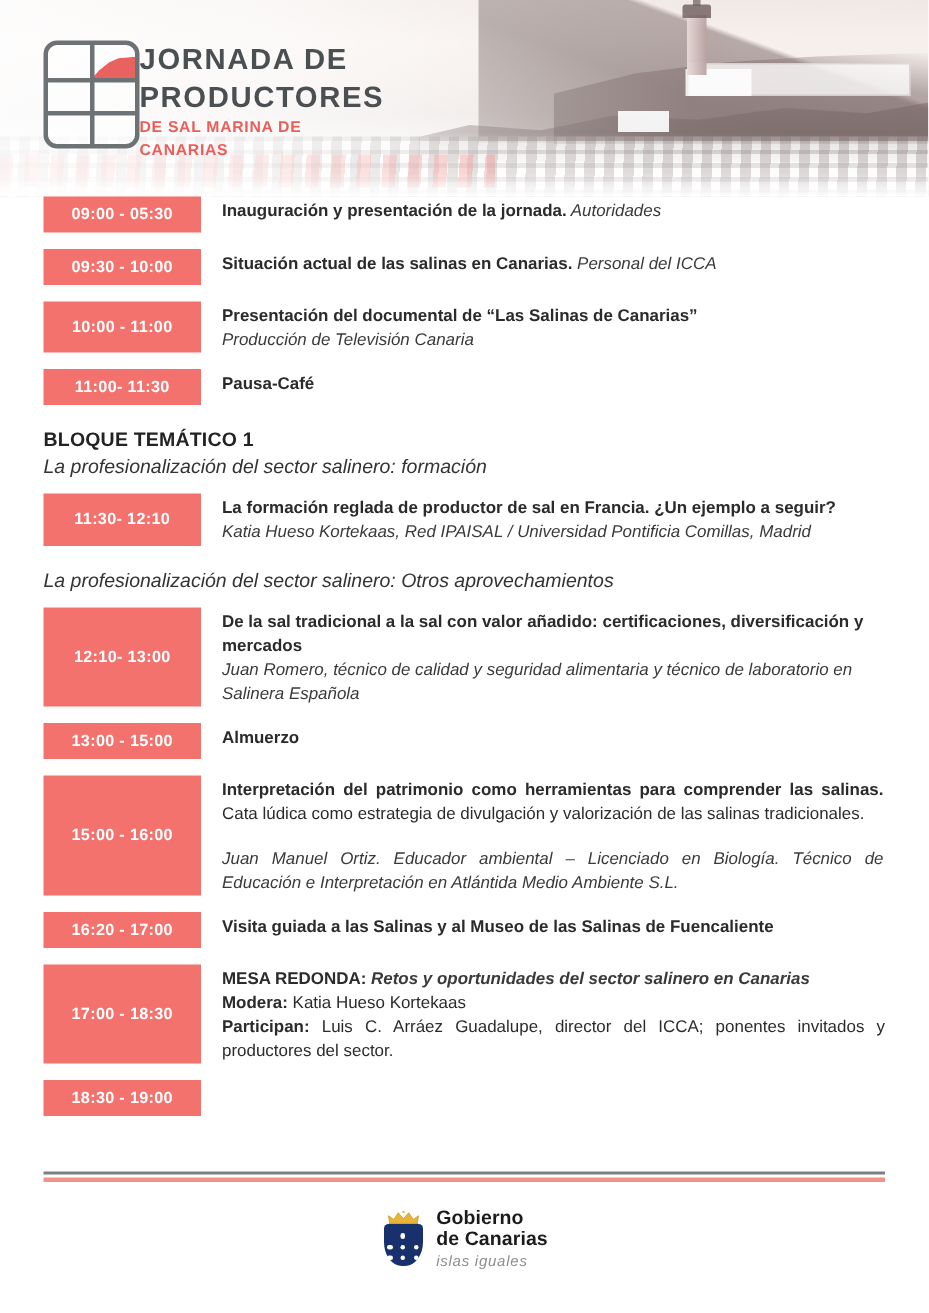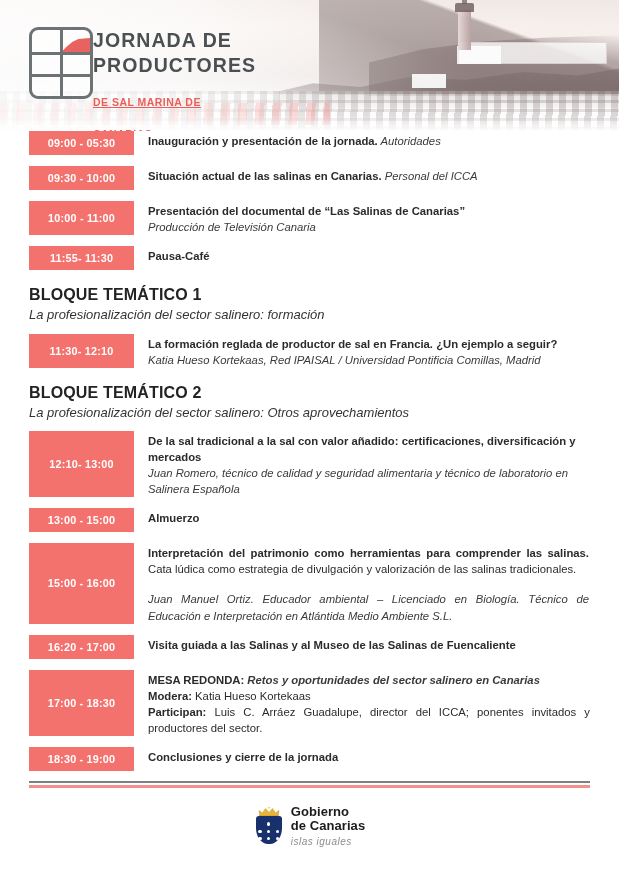--- a/index.html
+++ b/index.html
@@ -113,7 +113,7 @@
   }
   .t-sub{
     font-size:10.5px;font-weight:700;letter-spacing:.045em;color:#ea5e5a;
-    line-height:1.26;margin-top:19px;text-decoration:underline;
+    line-height:1.26;margin-top:2px;
   }
 
   

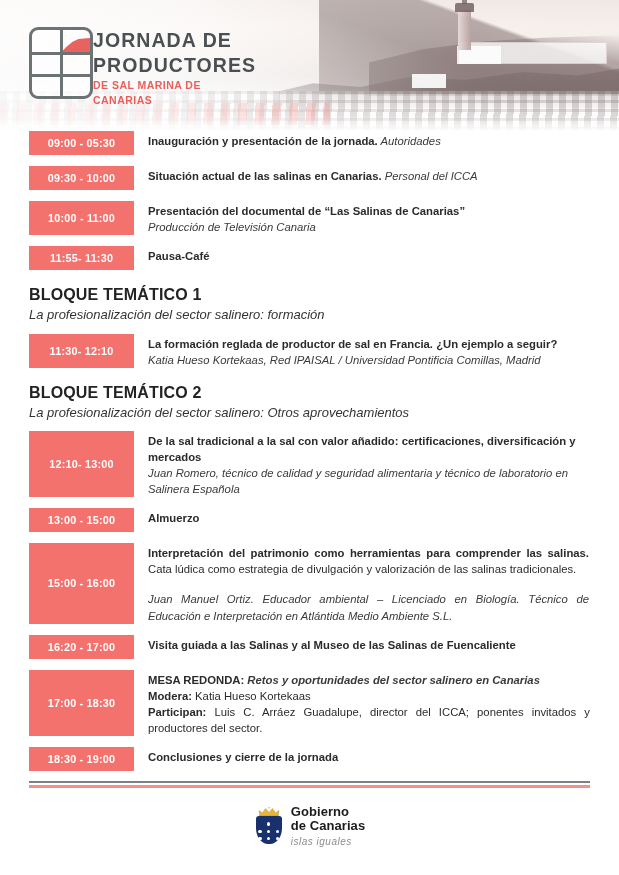--- a/index.html
+++ b/index.html
@@ -229,7 +229,7 @@
       </div>
     </div>
     <div class="row">
-      <div class="time">11:55- 11:30</div>
+      <div class="time">11:00- 11:30</div>
       <div class="desc">
         <div><b>Pausa-Café</b></div>
       </div>

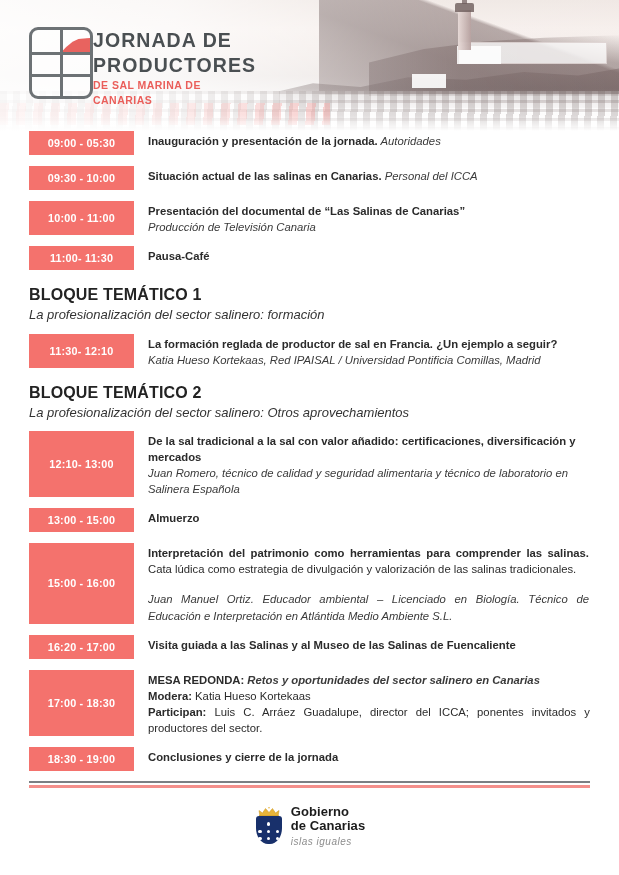--- a/index.html
+++ b/index.html
@@ -145,7 +145,7 @@
     margin:0 29px 1px 29px;
     padding-top:3px;
   }
-  .block-title{font-size:16px;font-weight:700;letter-spacing:.01em;color:#232323;line-height:1.4;}
+  .block-title{font-size:13px;font-weight:700;letter-spacing:.01em;color:#232323;line-height:1.4;}
   .block-sub{font-size:13px;font-style:italic;color:#333;line-height:1.4;margin-bottom:9px;}
 
   

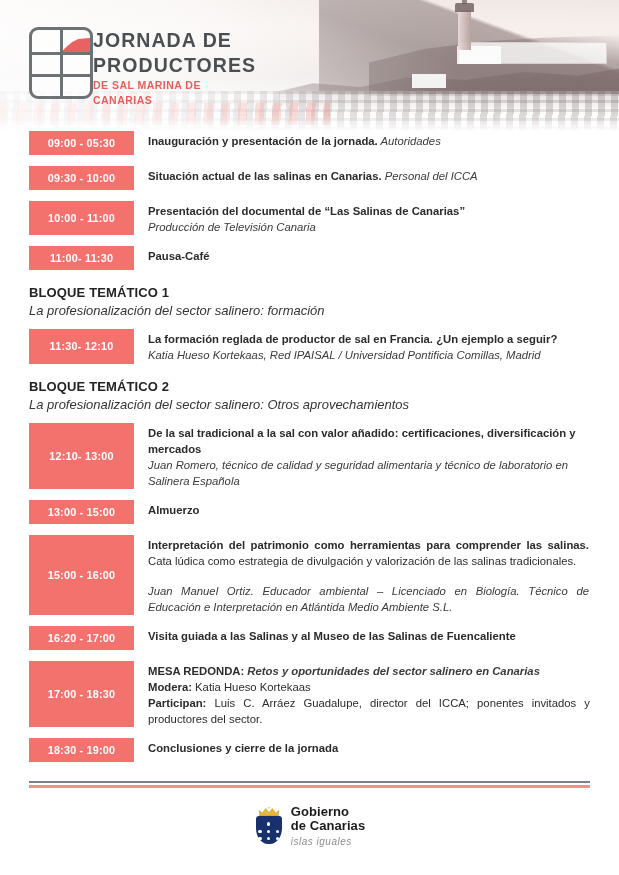--- a/index.html
+++ b/index.html
@@ -246,7 +246,6 @@
       </div>
     </div>
     <div class="block-head">
-      <div class="block-title">BLOQUE TEMÁTICO 2</div>
       <div class="block-sub">La profesionalización del sector salinero: Otros aprovechamientos</div>
     </div>
     <div class="row">

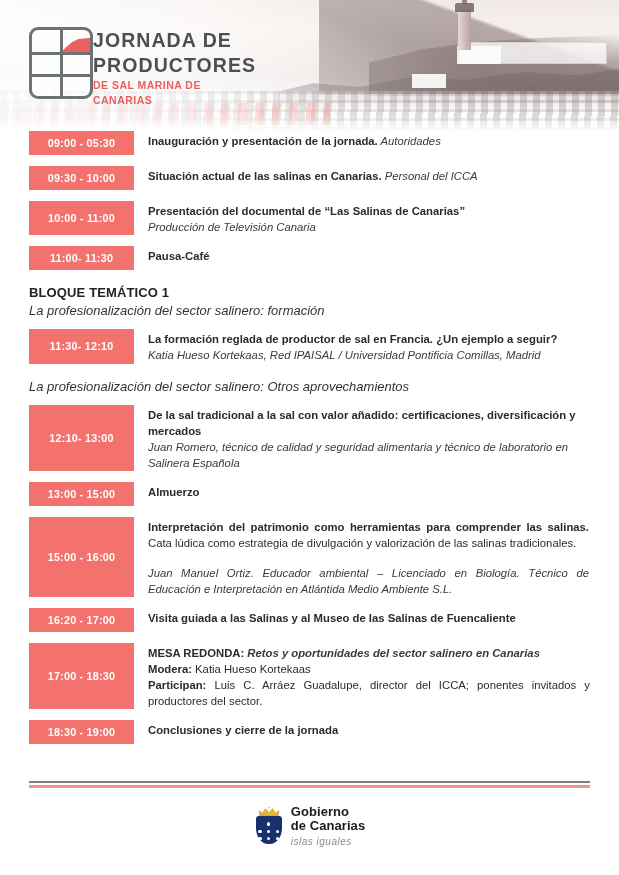--- a/index.html
+++ b/index.html
@@ -284,9 +284,6 @@
     </div>
     <div class="row">
       <div class="time">18:30 - 19:00</div>
-      <div class="desc">
-        <div><b>Conclusiones y cierre de la jornada</b></div>
-      </div>
     </div>
   </div>
 

